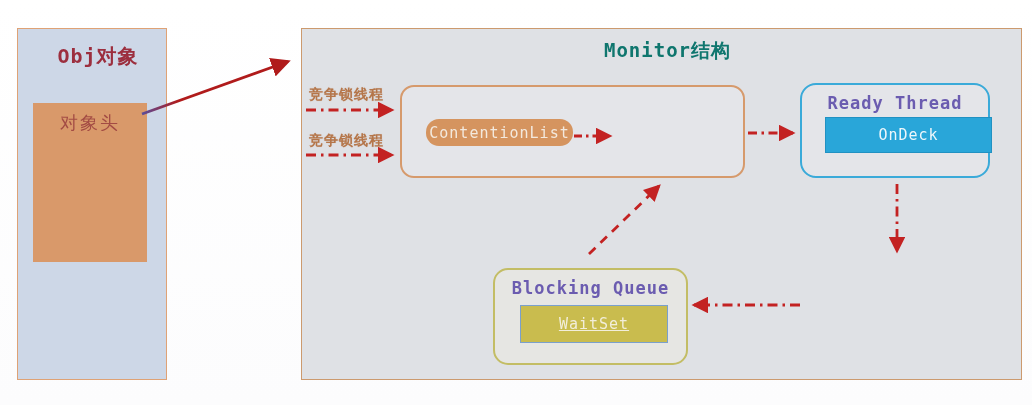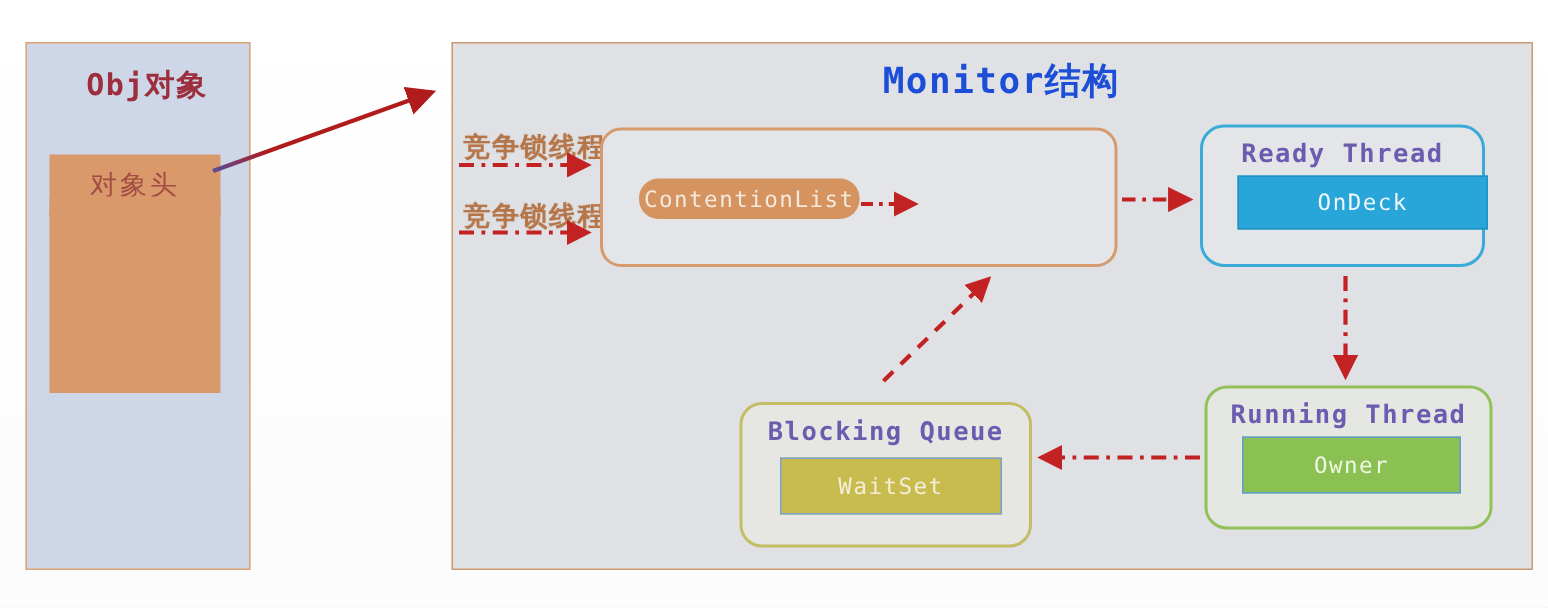--- a/index.html
+++ b/index.html
@@ -19,7 +19,7 @@
 
   
   .monitor-box{left:301px;top:28px;width:721px;height:352px;background:#dfe1e5;border:1px solid #cc9a6e;}
-  .monitor-title{margin-top:9px;text-align:center;font-size:24px;font-weight:bold;color:#1d4ed8;letter-spacing:1px;}
+  .monitor-title{margin-top:9px;text-align:center;font-size:19px;font-weight:bold;color:#0f766e;letter-spacing:1px;}
 
   
   .edge-label{position:absolute;font-size:18px;font-weight:bold;color:#b5764a;letter-spacing:1px;

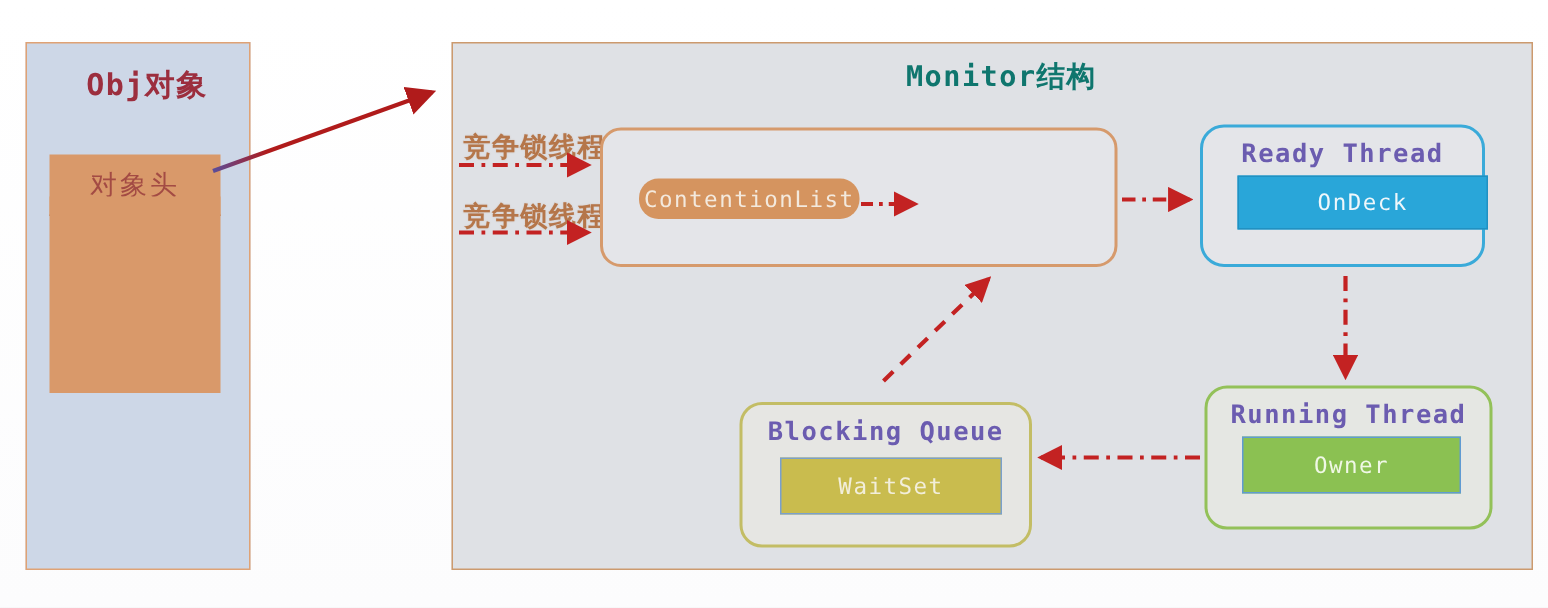--- a/index.html
+++ b/index.html
@@ -22,7 +22,7 @@
   .monitor-title{margin-top:9px;text-align:center;font-size:19px;font-weight:bold;color:#0f766e;letter-spacing:1px;}
 
   
-  .edge-label{position:absolute;font-size:18px;font-weight:bold;color:#b5764a;letter-spacing:1px;
+  .edge-label{position:absolute;font-size:14px;font-weight:bold;color:#b5764a;letter-spacing:1px;
     font-family:Liberation Serif, serif;text-shadow:0 0 1px rgba(181,118,74,.35);}
   .edge-label-1{left:309px;top:86px;}
   .edge-label-2{left:309px;top:132px;}

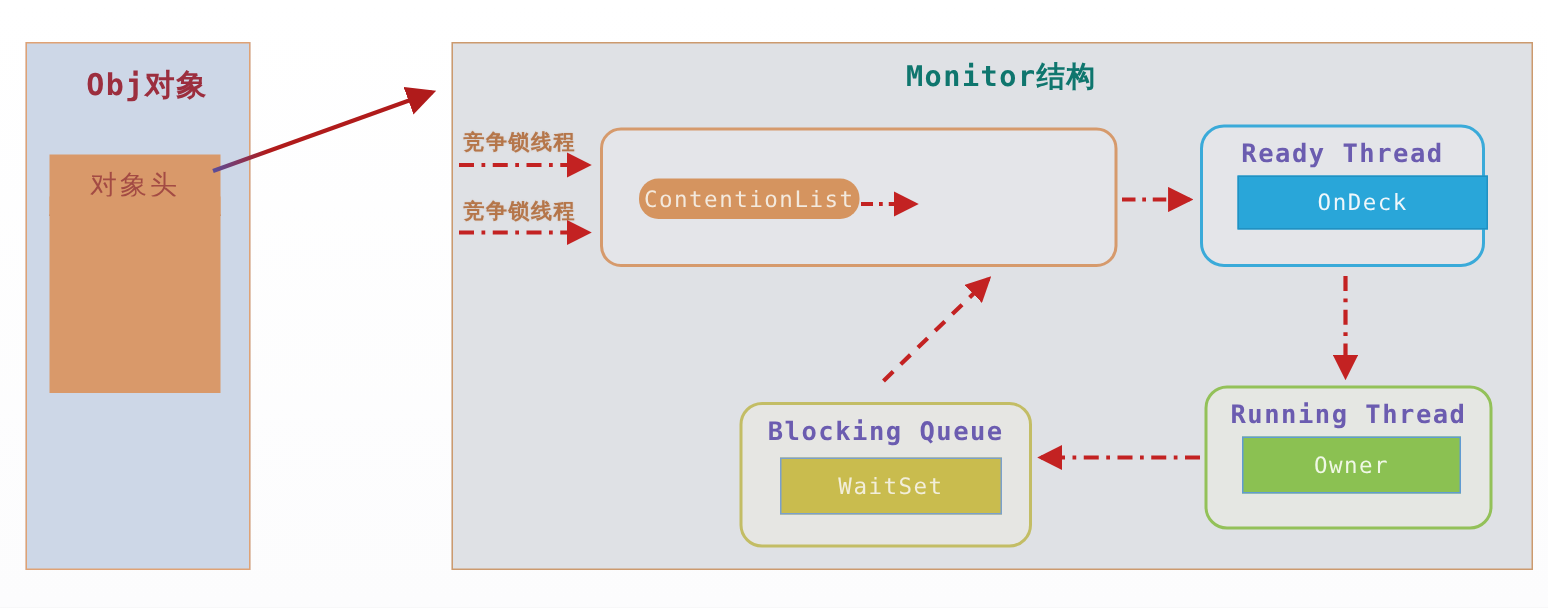--- a/index.html
+++ b/index.html
@@ -77,10 +77,6 @@
     <div class="cell wait-set">WaitSet</div>
   </div>
 
-  <div class="group running-thread">
-    <div class="group-title">Running Thread</div>
-    <div class="cell owner">Owner</div>
-  </div>
 
   <svg class="arrows" viewBox="0 0 1032 405" xmlns="http://www.w3.org/2000/svg">
     <defs>

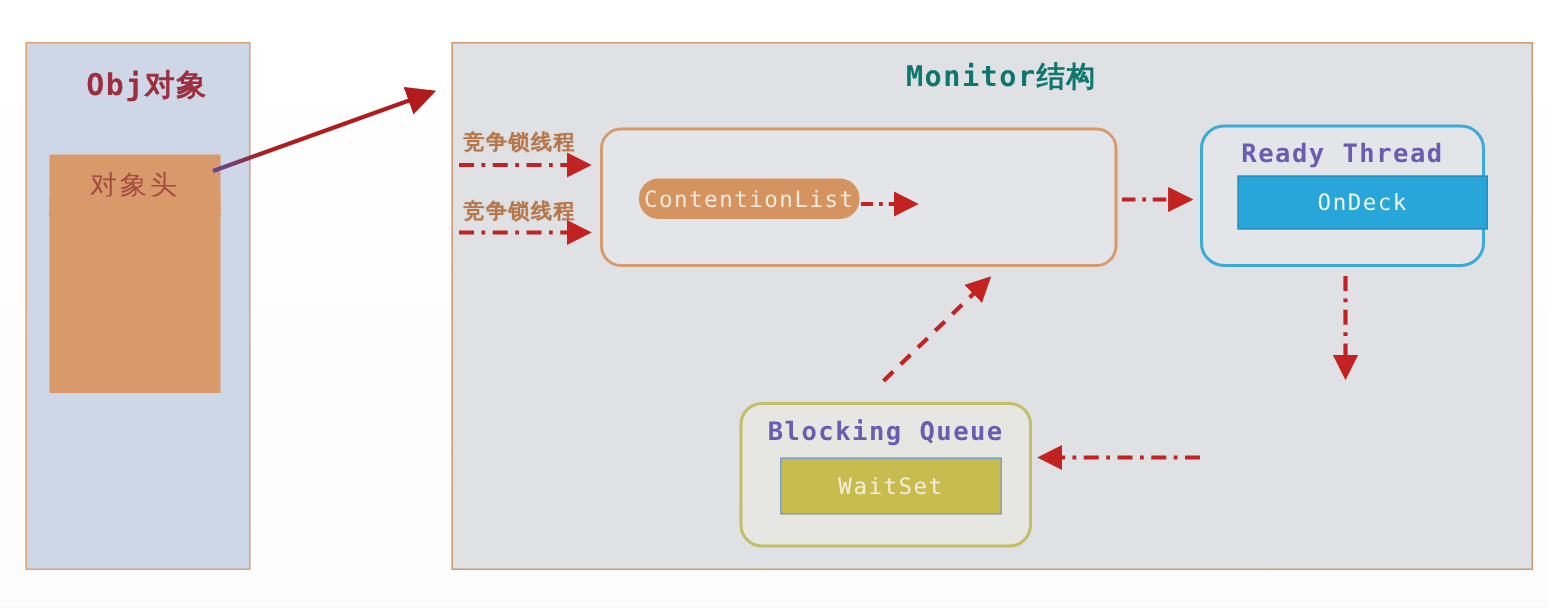--- a/index.html
+++ b/index.html
@@ -40,7 +40,7 @@
   .contention-list{left:24px;top:32px;width:147px;height:27px;background:#d5945f;color:#f3e9dd;border-radius:13px;}
   .entry-list{left:217px;top:32px;width:106px;height:36px;background:#d5945f;color:#f3e9dd;}
   .on-deck{left:23px;top:32px;width:167px;height:36px;background:#29a6d9;border:1px solid #2191c2;color:#eef7fb;}
-  .wait-set{left:25px;top:35px;width:148px;height:38px;background:#c9bc4e;border:1px solid #7aa0cc;color:#f2eeda;}
+  .wait-set{left:25px;top:35px;width:148px;height:38px;background:#c9bc4e;border:1px solid #7aa0cc;color:#f2eeda;text-decoration:underline;}
   .owner{left:23px;top:32px;width:146px;height:38px;background:#8bc152;border:1px solid #609bd2;color:#f0f8e6;}
 
   svg.arrows{position:absolute;left:0;top:0;width:1032px;height:405px;pointer-events:none;}

